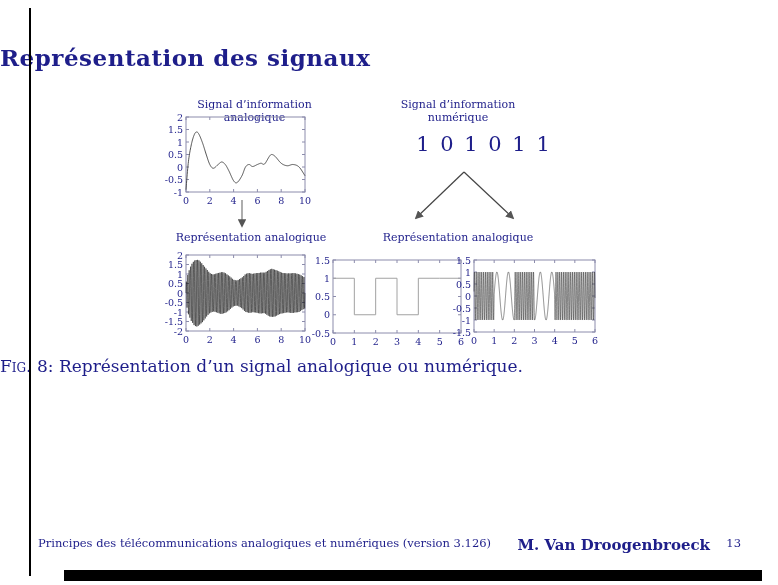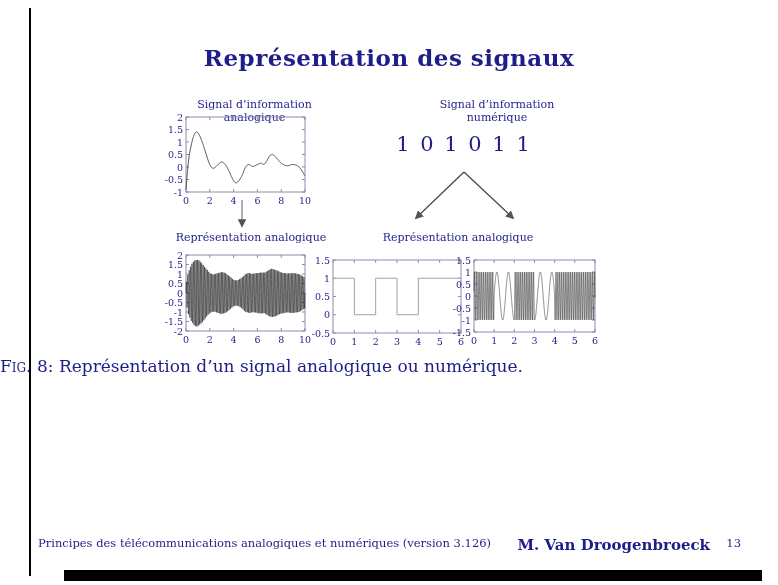--- a/index.html
+++ b/index.html
@@ -7,7 +7,7 @@
        font-family:"DejaVu Serif", serif;}
   .abs{position:absolute;}
   .navy{color:#1e1e8a;}
-  #slide-title{top:44px;left:0;width:778px;text-align:center;font-size:23px;font-weight:bold;letter-spacing:0.5px;}
+  #slide-title{top:44px;left:0;width:778px;text-align:left;font-size:23px;font-weight:bold;letter-spacing:0.5px;}
   .panel-title{font-size:11px;text-align:center;}
   #analog-info-title{left:172px;top:98px;width:165px;}
   #digital-info-title{left:412px;top:98px;width:170px;}

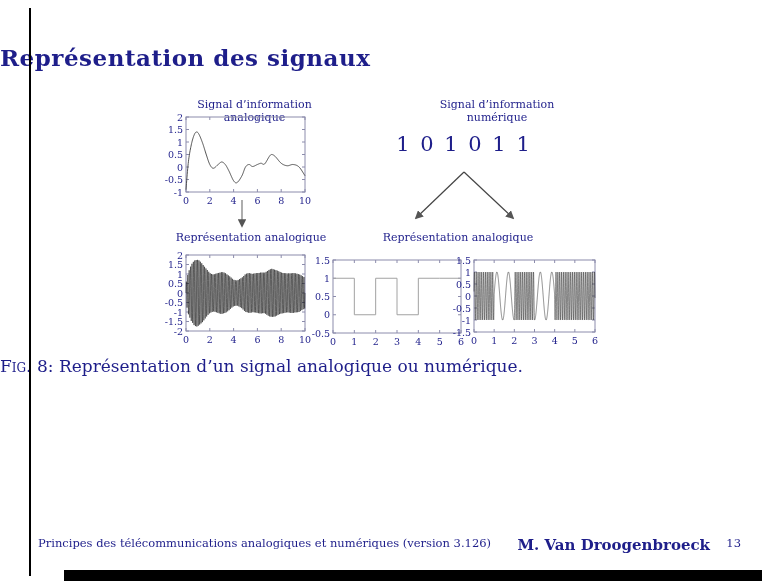--- a/index.html
+++ b/index.html
@@ -10,7 +10,7 @@
   #slide-title{top:44px;left:0;width:778px;text-align:left;font-size:23px;font-weight:bold;letter-spacing:0.5px;}
   .panel-title{font-size:11px;text-align:center;}
   #analog-info-title{left:172px;top:98px;width:165px;}
-  #digital-info-title{left:412px;top:98px;width:170px;}
+  #digital-info-title{left:373px;top:98px;width:170px;}
   #bits-display{left:384px;top:132px;width:160px;text-align:center;font-size:21px;letter-spacing:2px;}
   #repr-analog-left{left:171px;top:231px;width:160px;}
   #repr-analog-right{left:378px;top:231px;width:160px;}

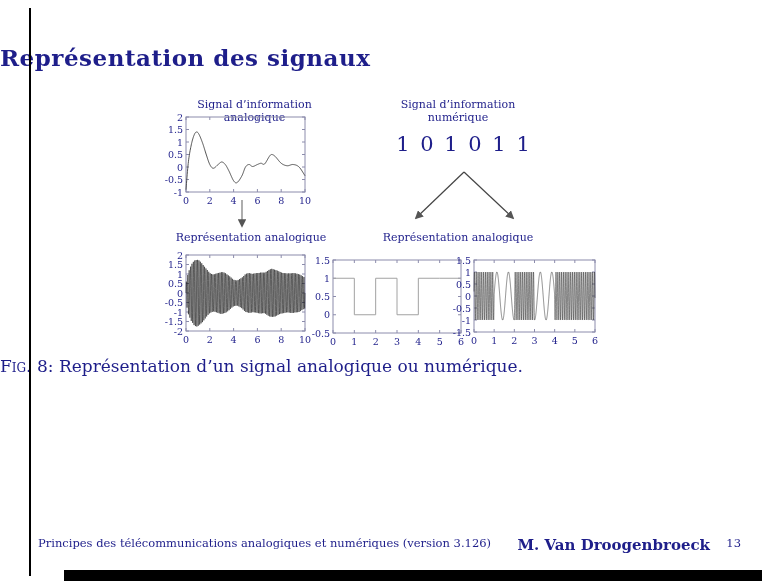--- a/index.html
+++ b/index.html
@@ -11,7 +11,7 @@
   .panel-title{font-size:11px;text-align:center;}
   #analog-info-title{left:172px;top:98px;width:165px;}
   #digital-info-title{left:373px;top:98px;width:170px;}
-  #bits-display{left:384px;top:132px;width:160px;text-align:center;font-size:21px;letter-spacing:2px;}
+  #bits-display{left:404px;top:132px;width:160px;text-align:center;font-size:21px;letter-spacing:2px;}
   #repr-analog-left{left:171px;top:231px;width:160px;}
   #repr-analog-right{left:378px;top:231px;width:160px;}
   .chart{position:absolute;}

